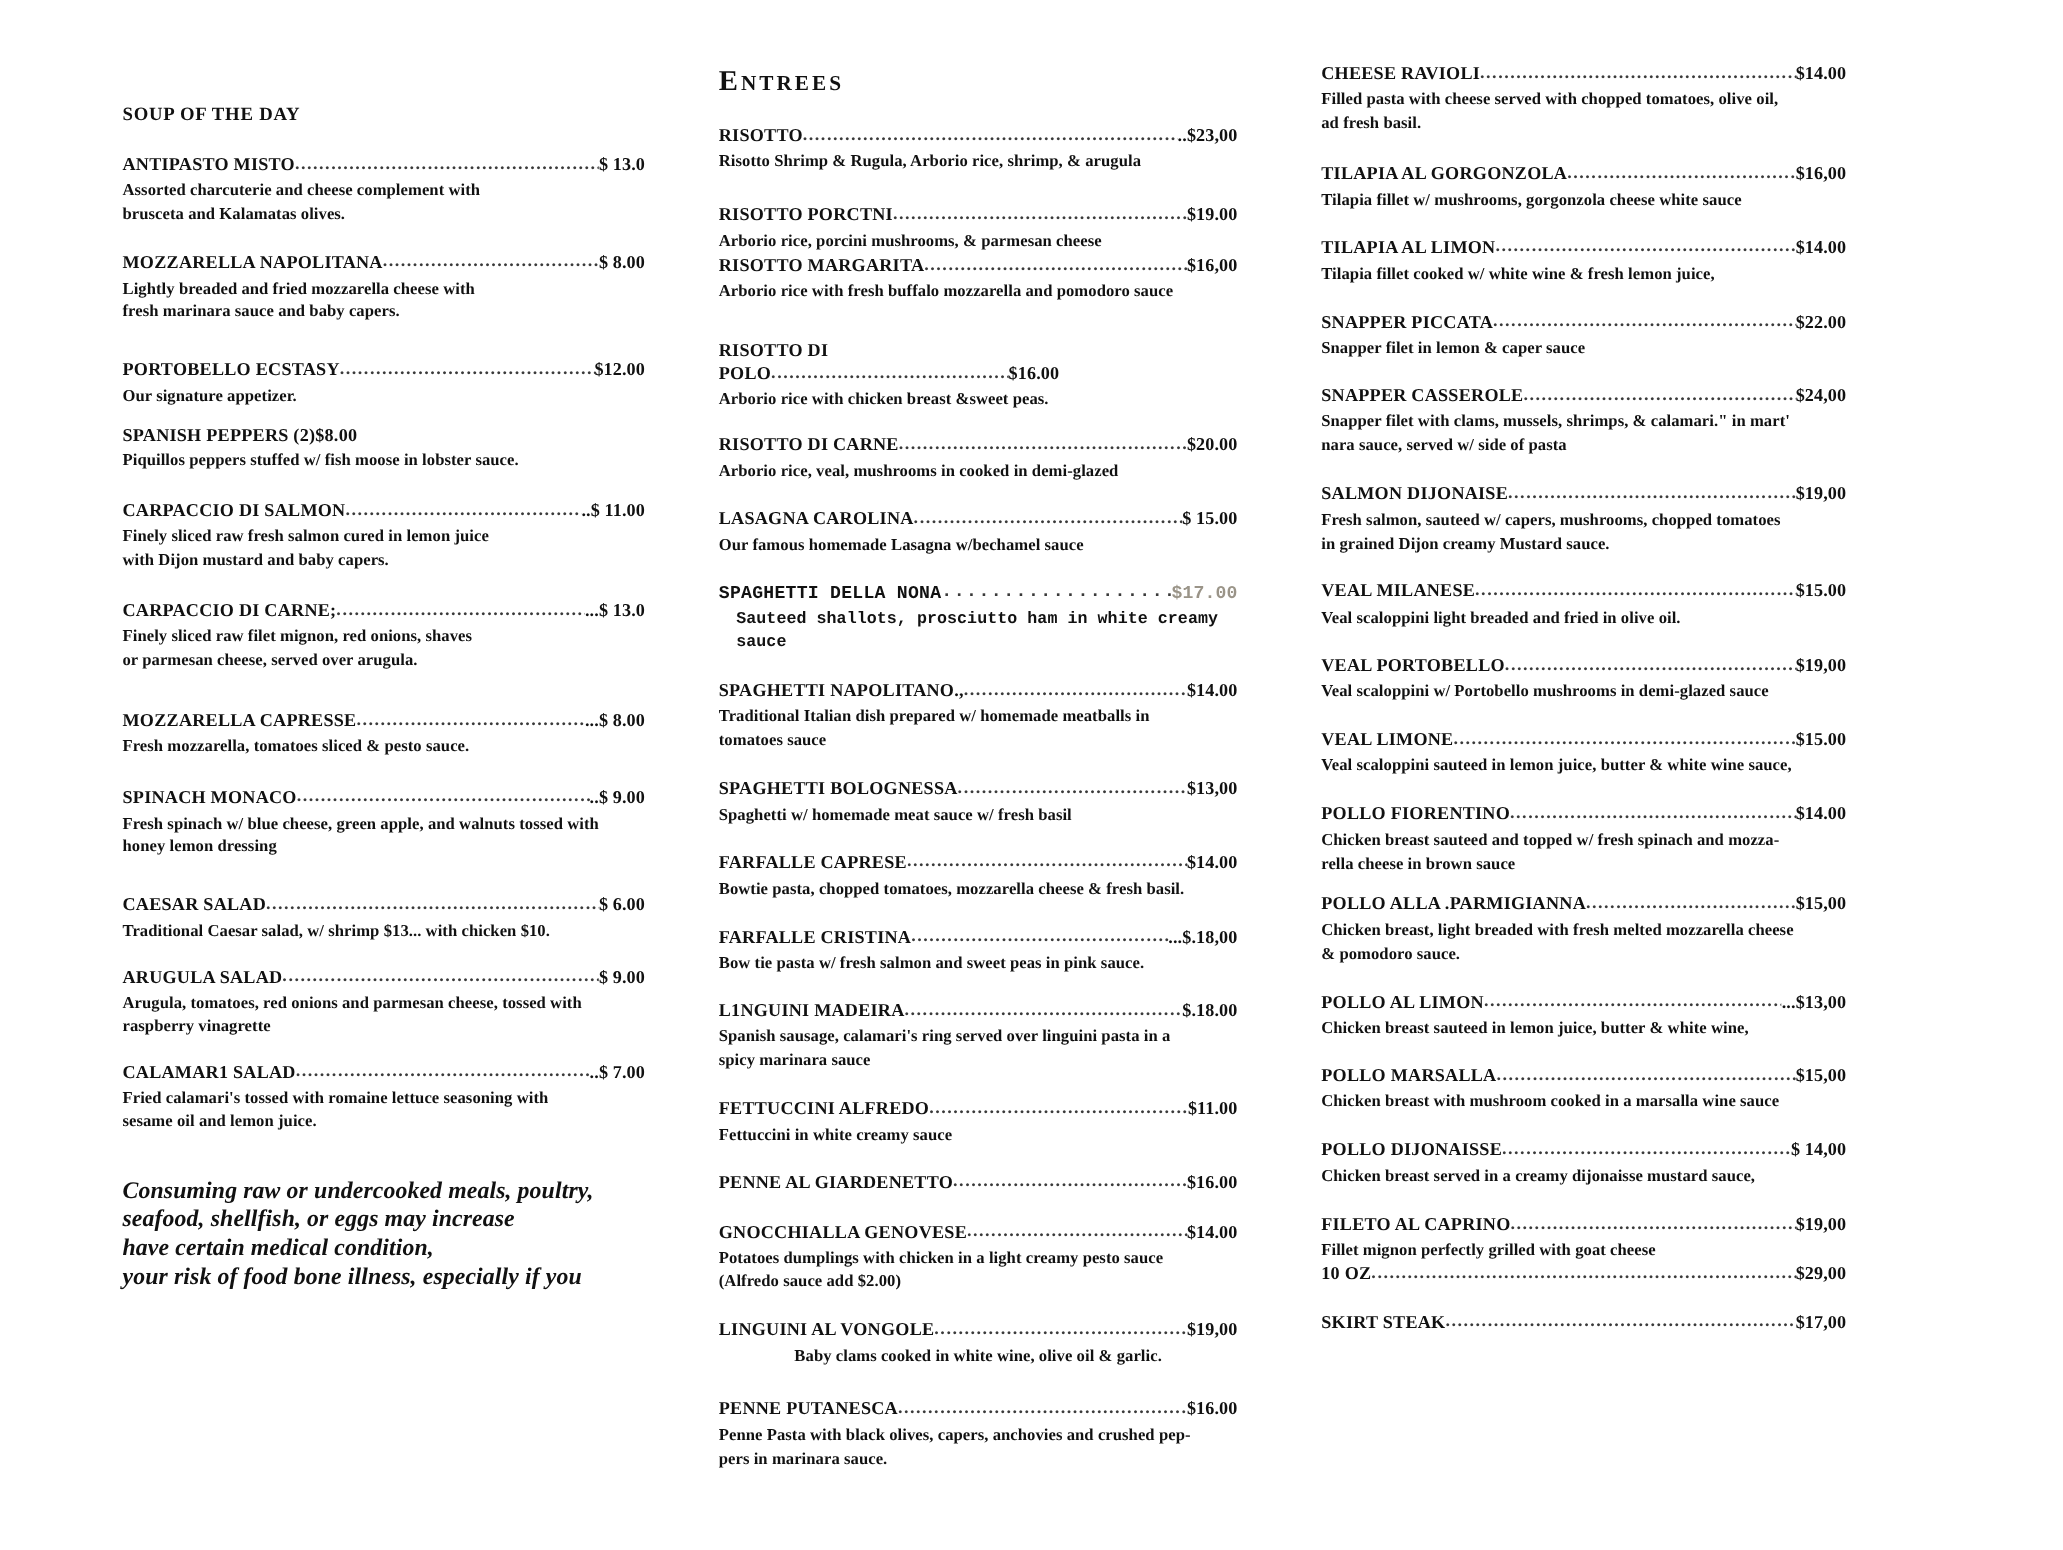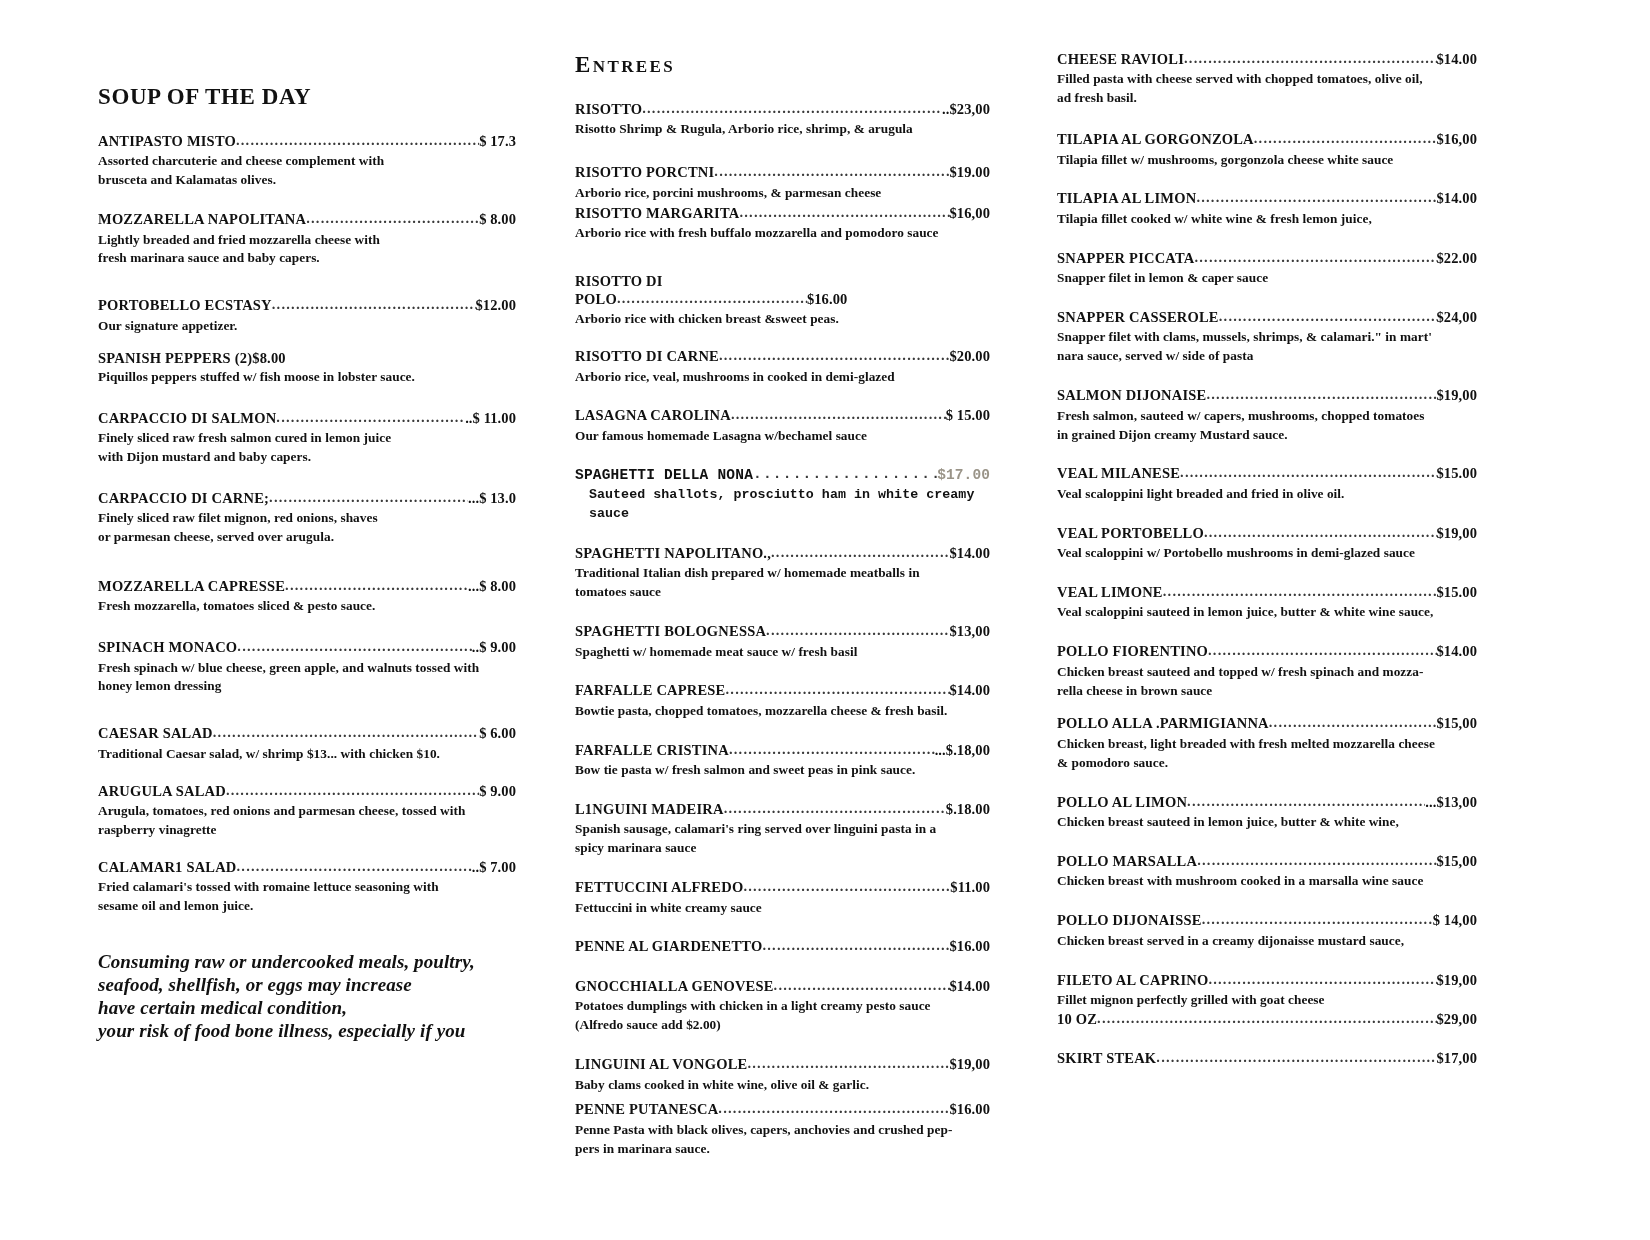--- a/index.html
+++ b/index.html
@@ -33,7 +33,7 @@
 
   .section-title {
     font-weight: bold;
-    font-size: 23px;
+    font-size: 15px;
     letter-spacing: 0.6px;
     margin: 0 0 22px 0;
     font-family: "Liberation Serif", "DejaVu Serif", serif;

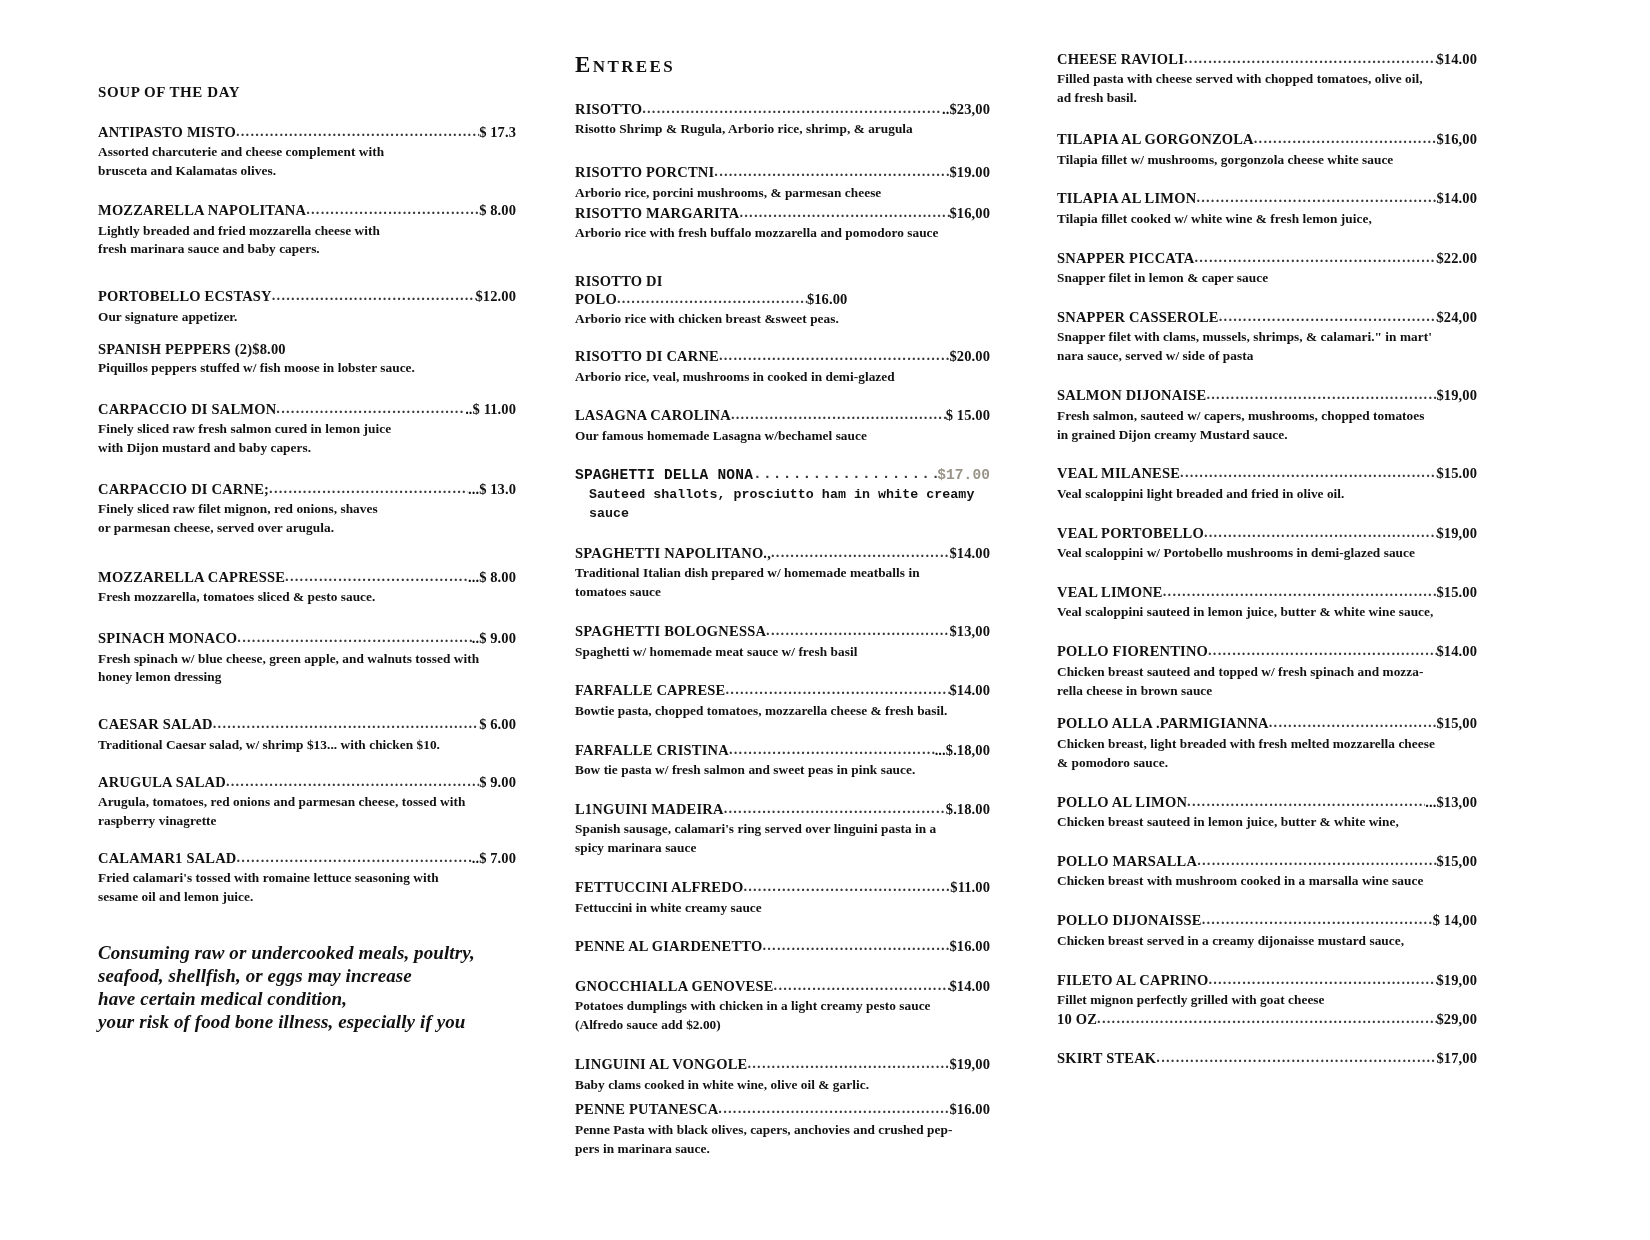--- a/index.html
+++ b/index.html
@@ -133,7 +133,7 @@
           <div class="row">
             <span class="name">ANTIPASTO MISTO</span>
             <span class="leader"></span>
-            <span class="price">$ 17.3</span>
+            <span class="price">$ 13.0</span>
           </div>
           <div class="desc">
             <span class="ln">Assorted charcuterie and cheese complement with</span>

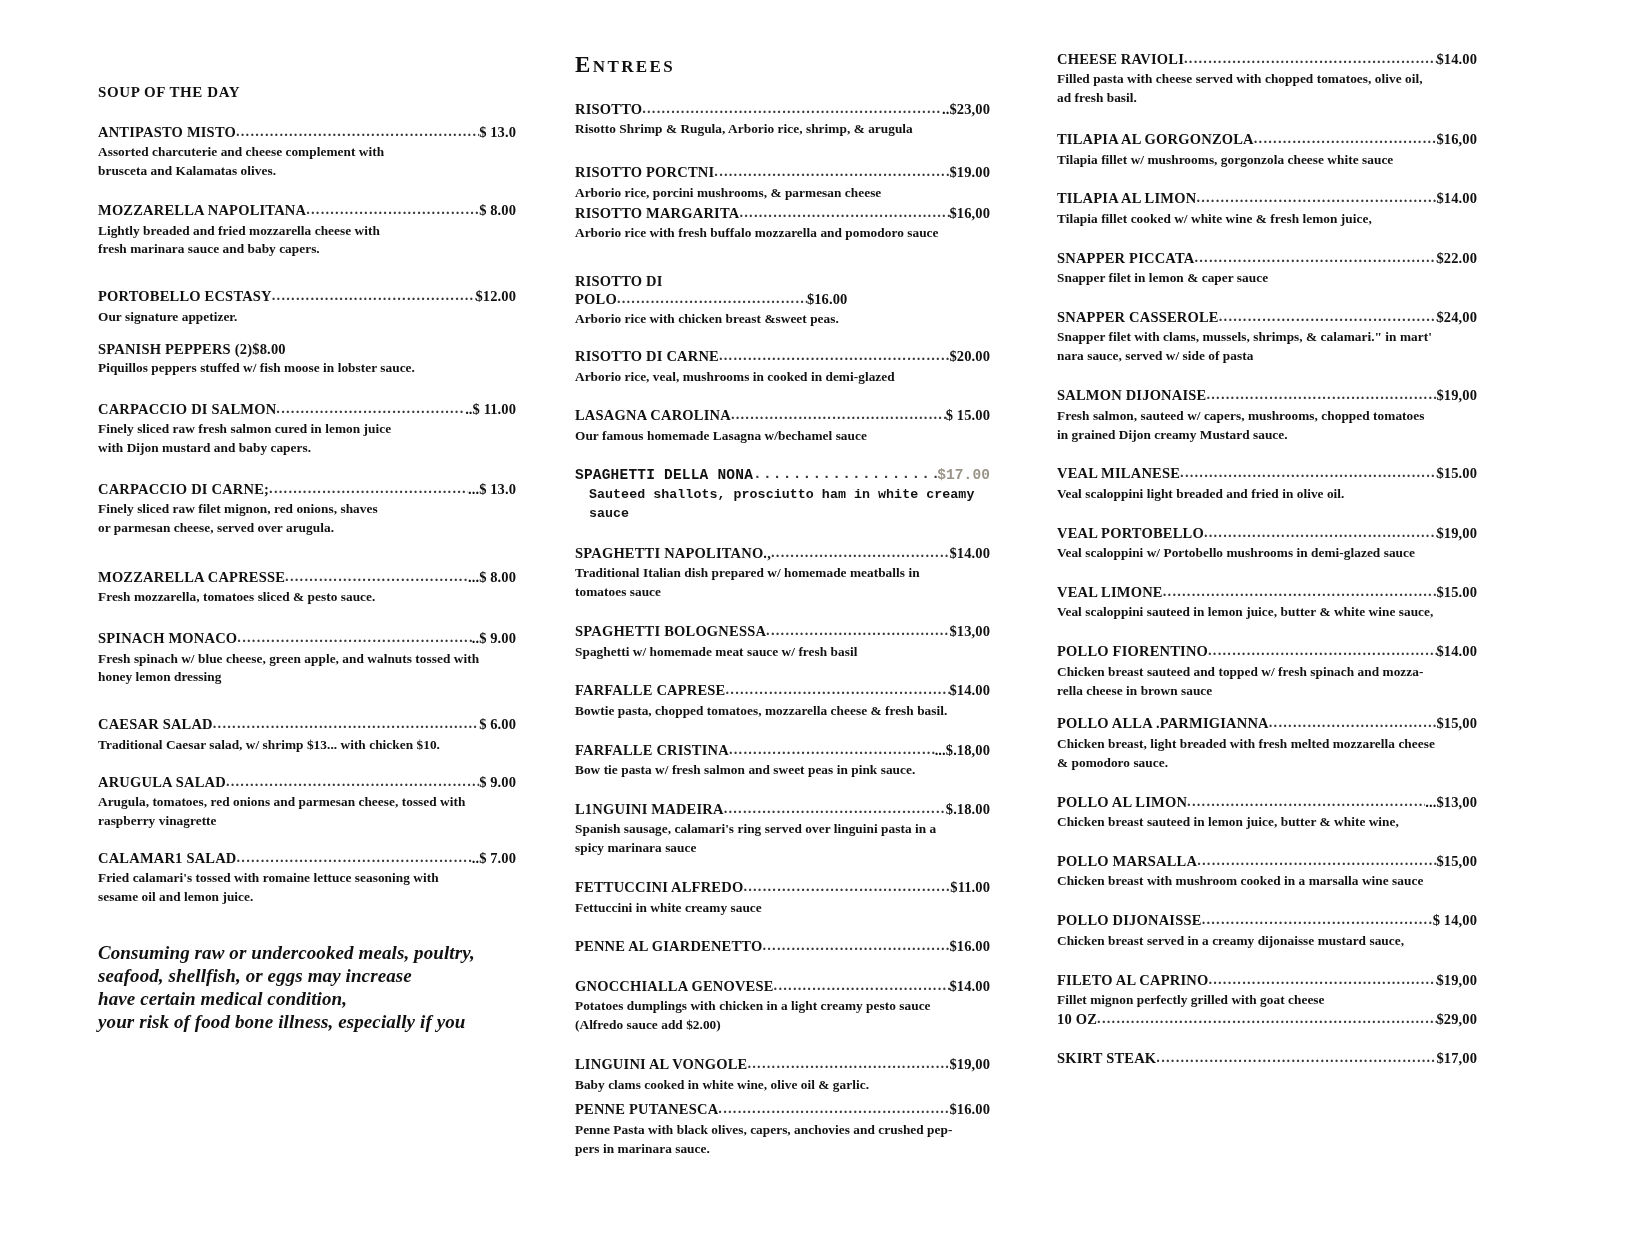--- a/index.html
+++ b/index.html
@@ -406,7 +406,7 @@
             <span class="ln">(Alfredo sauce add $2.00)</span>
           </div>
         </div>
-        <div class="item" style="margin-bottom: 6px;">
+        <div class="item" style="margin-bottom: 24px; text-align: center;">
           <div class="row">
             <span class="name">LINGUINI AL VONGOLE</span>
             <span class="leader"></span>

